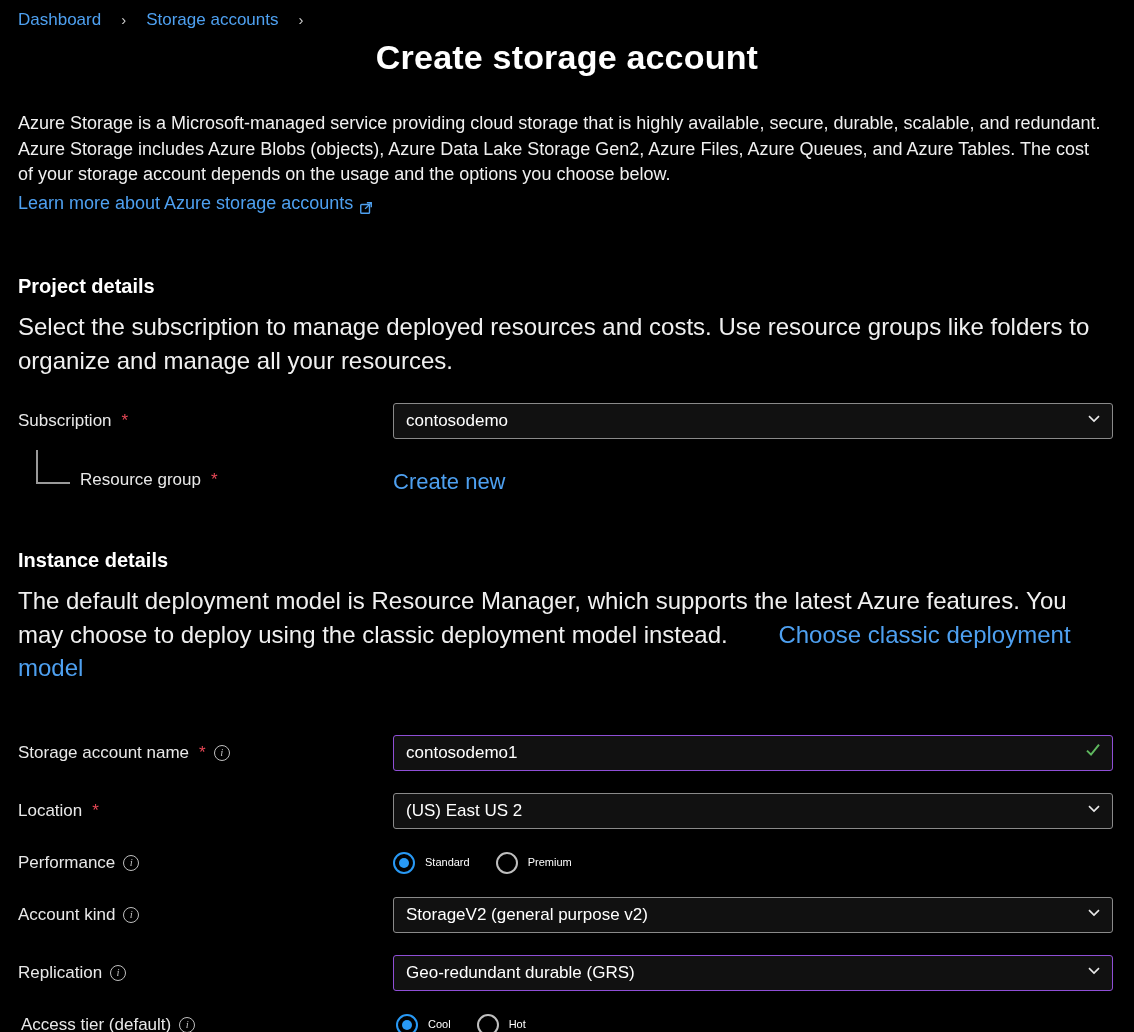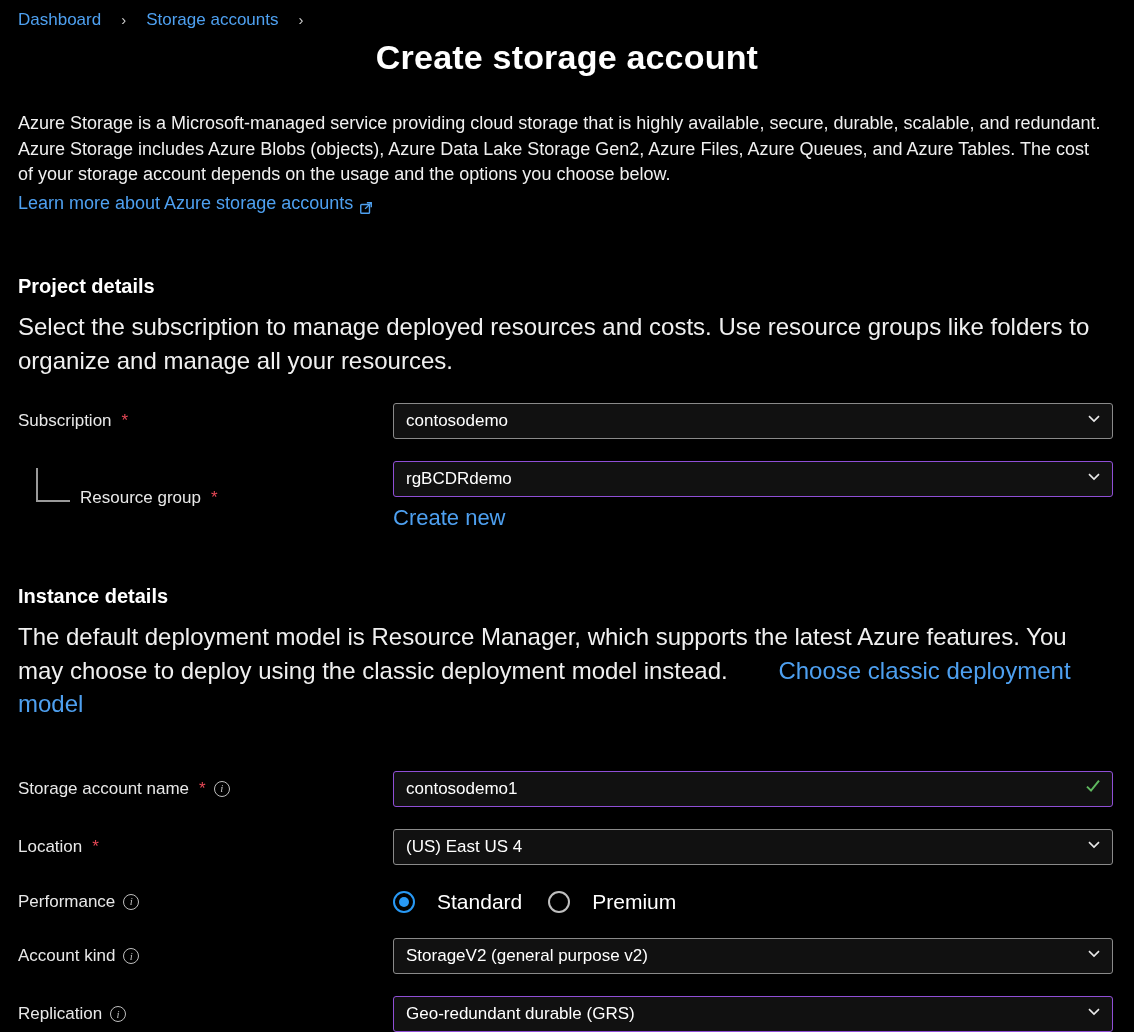--- a/index.html
+++ b/index.html
@@ -124,14 +124,6 @@
       <span class="req">*</span>
   </div>
   <div class="control-col">
-    <div class="select purple">
-      <span>rgBCDRdemo</span>
-      <span class="chevron">
-        <svg width="16" height="16" viewBox="0 0 16 16" fill="none" stroke="#e8e8e8" stroke-width="1.6">
-            <path d="M3 6 l5 5 l5 -5"></path>
-          </svg>
-      </span>
-    </div>
     <a class="link create-new">Create new</a>
   </div>
 </div>

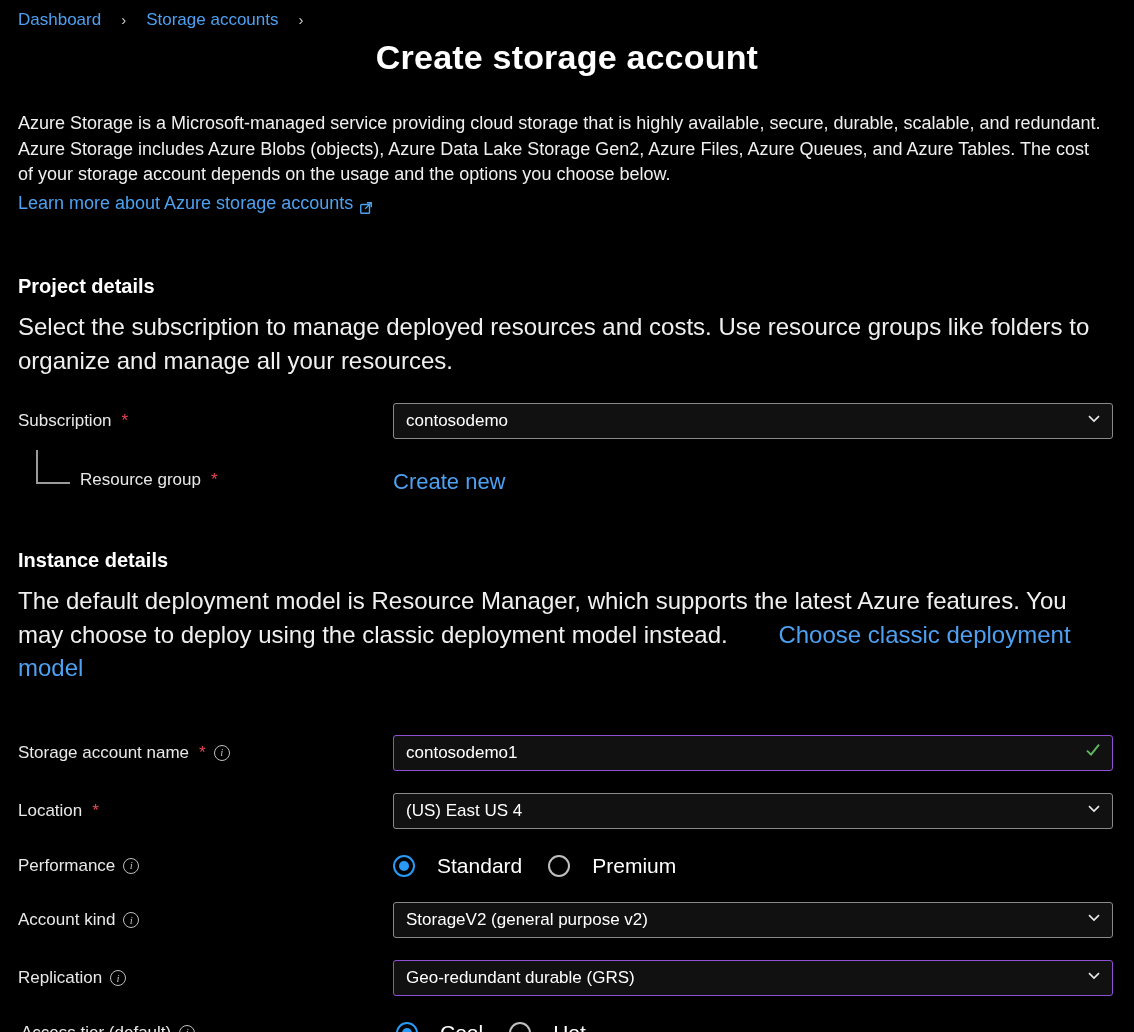--- a/index.html
+++ b/index.html
@@ -165,7 +165,7 @@
   </div>
   <div class="control-col">
     <div class="select">
-      <span>(US) East US 4</span>
+      <span>(US) East US 2</span>
       <span class="chevron">
         <svg width="16" height="16" viewBox="0 0 16 16" fill="none" stroke="#e8e8e8" stroke-width="1.6">
             <path d="M3 6 l5 5 l5 -5"></path>

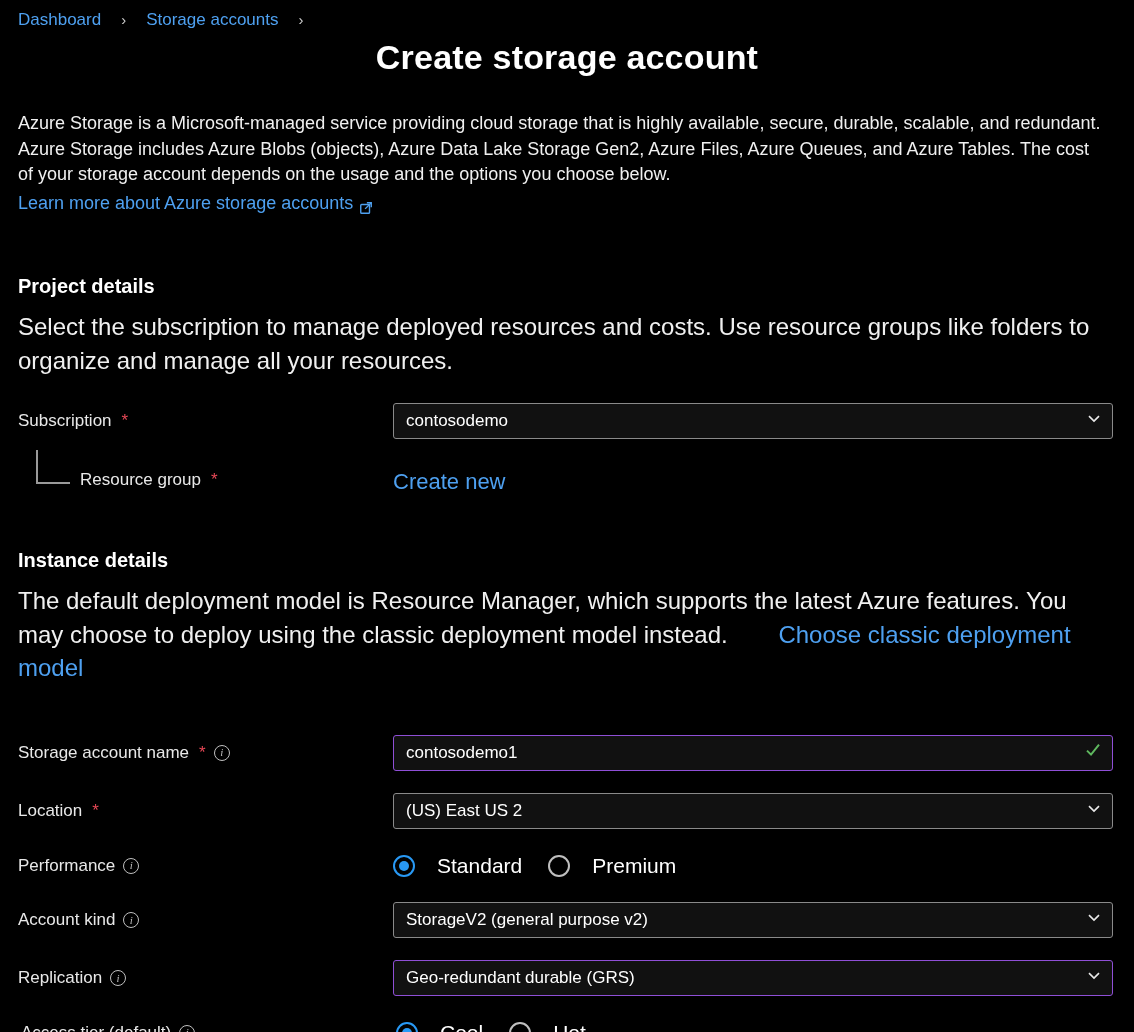--- a/index.html
+++ b/index.html
@@ -55,7 +55,7 @@
   .create-new { font-size: 22px; margin-top: 6px; display: inline-block; }
   .radio-group { display: flex; align-items: center; gap: 26px; }
   .radio {
-    display: inline-flex; align-items: center; gap: 22px; cursor: pointer; font-size: 21px;
+    display: inline-flex; align-items: center; gap: 10px; cursor: pointer; font-size: 11px;
   }
   .radio-outer {
     width: 22px; height: 22px; border: 2px solid #bfbfbf; border-radius: 50%;

